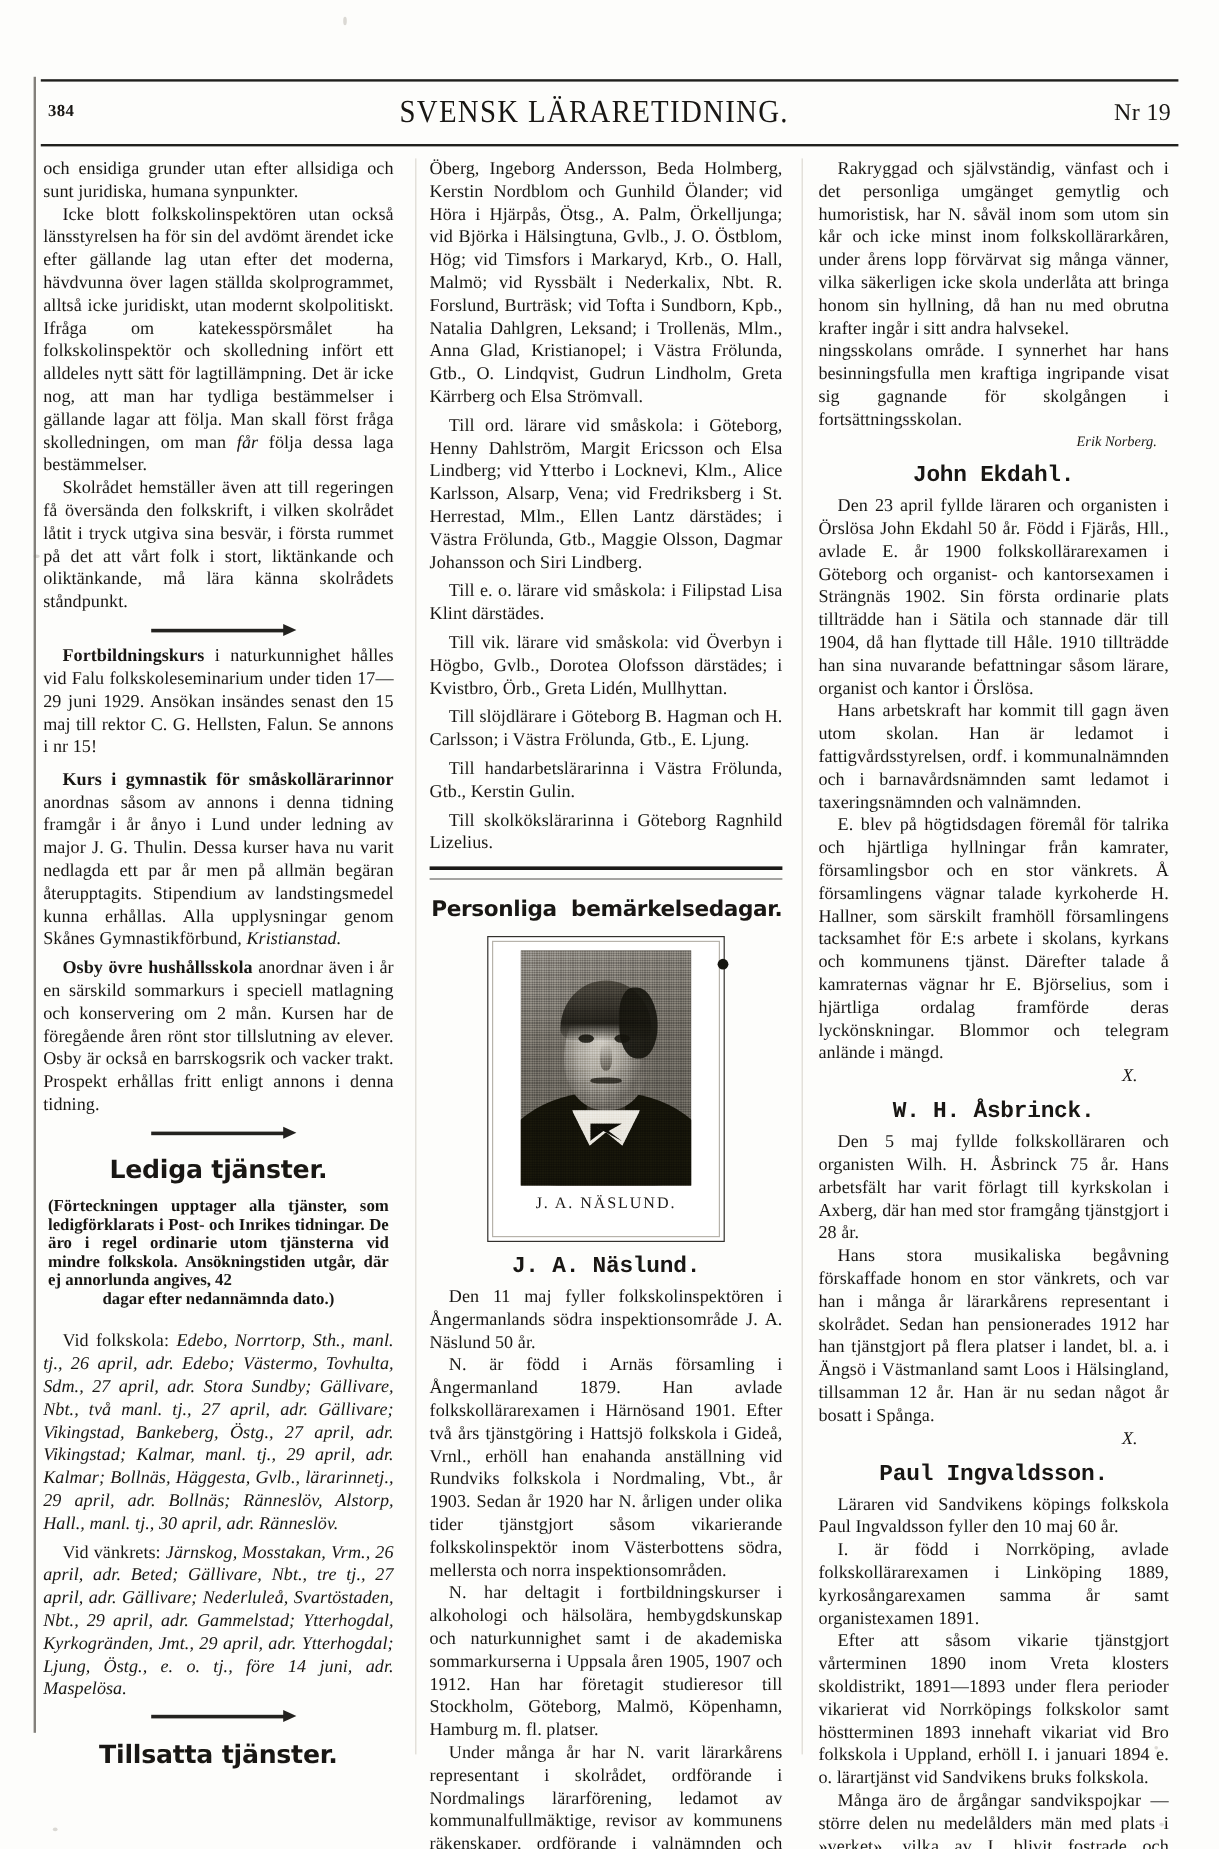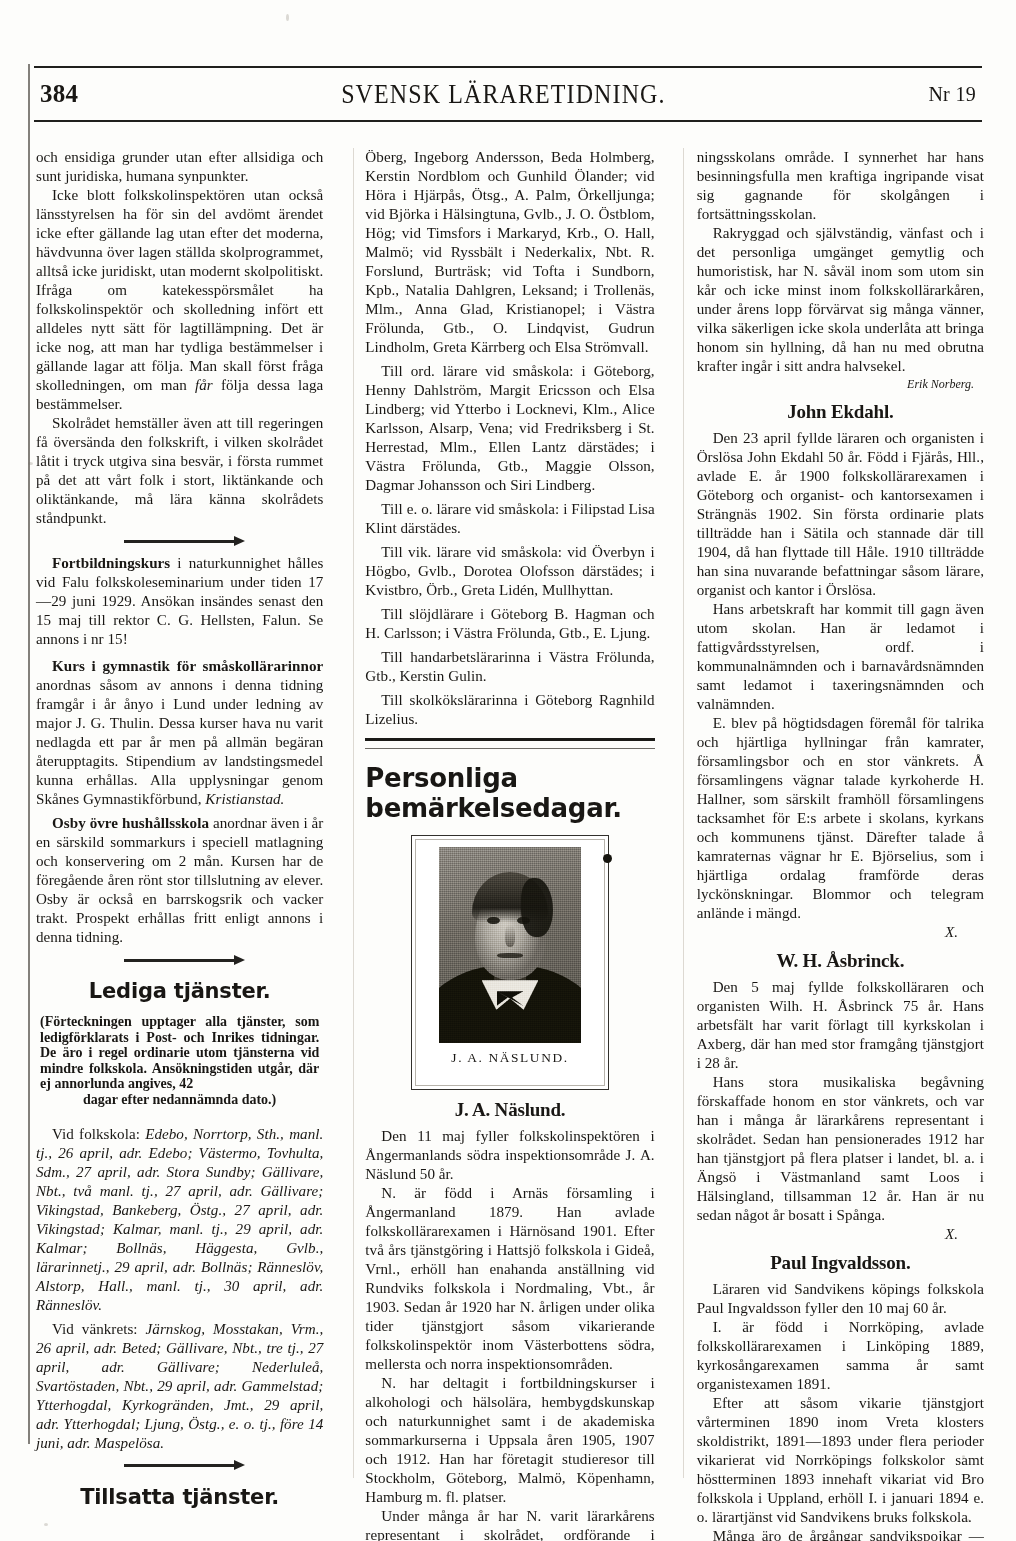--- a/index.html
+++ b/index.html
@@ -51,7 +51,7 @@
     box-sizing: border-box;
   }
   .folio {
-    font-size: 25px;
+    font-size: 14px;
     font-weight: bold;
     letter-spacing: .3px;
   }

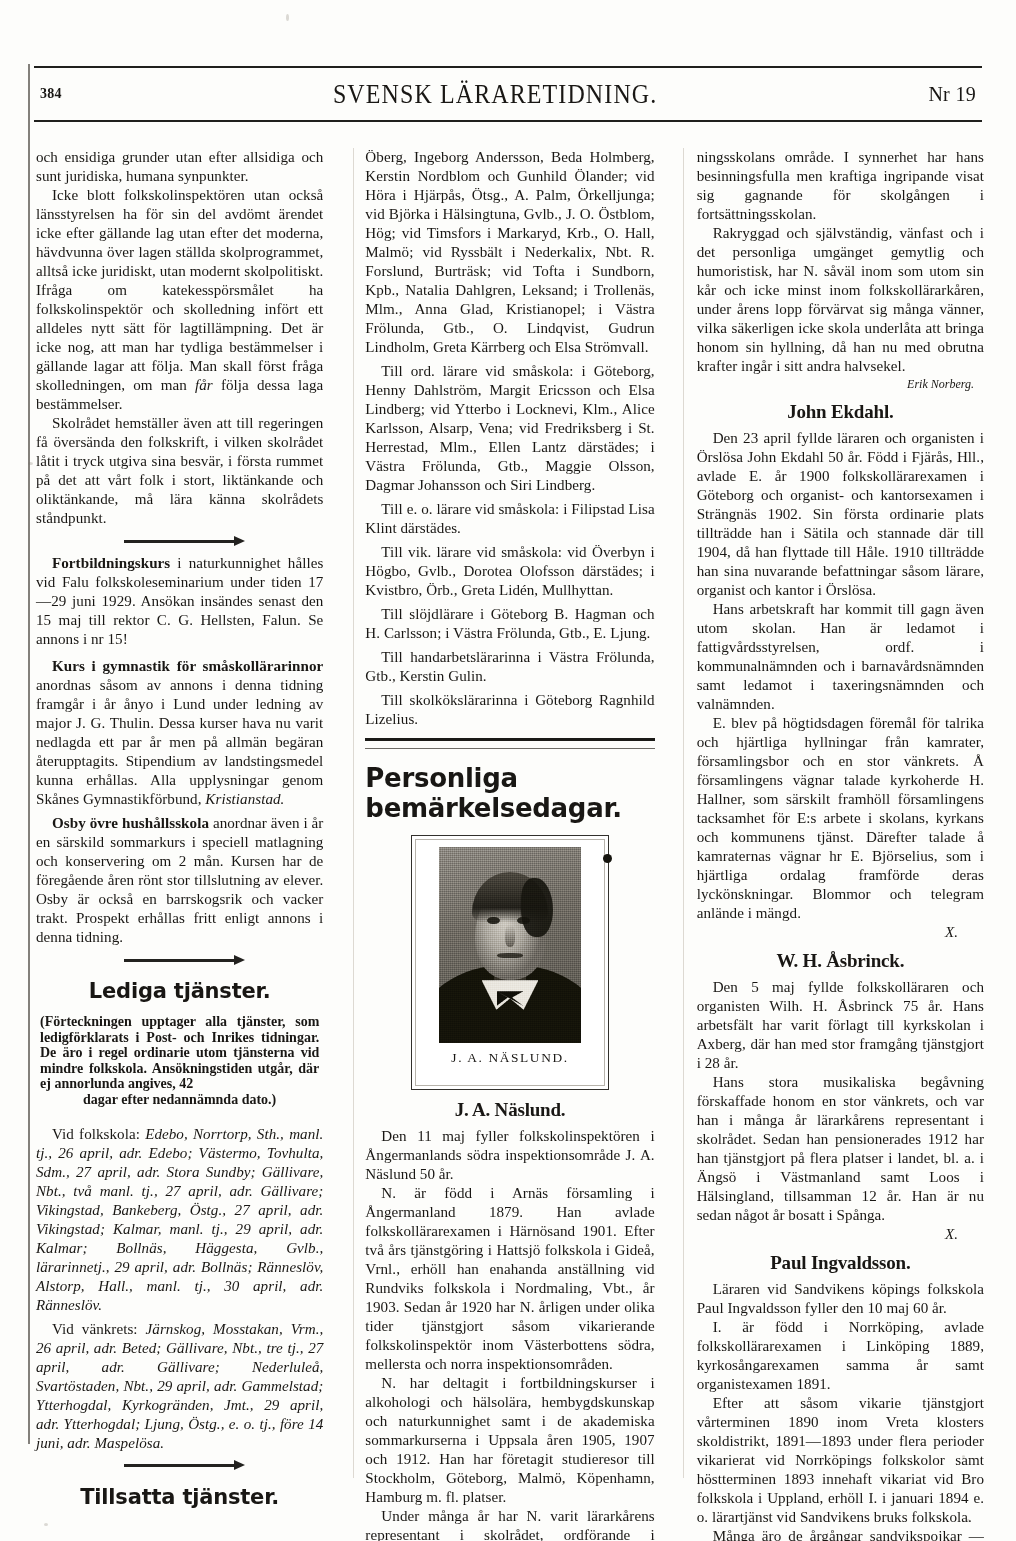--- a/index.html
+++ b/index.html
@@ -81,11 +81,11 @@
   .columns {
     position: absolute;
     left: 36px;
-    top: 148px;
+    top: 132px;
     width: 948px;
     height: 1330px;
     display: flex;
-    gap: 16px;
+    gap: 4px;
   }
   .col {
     width: 306px;

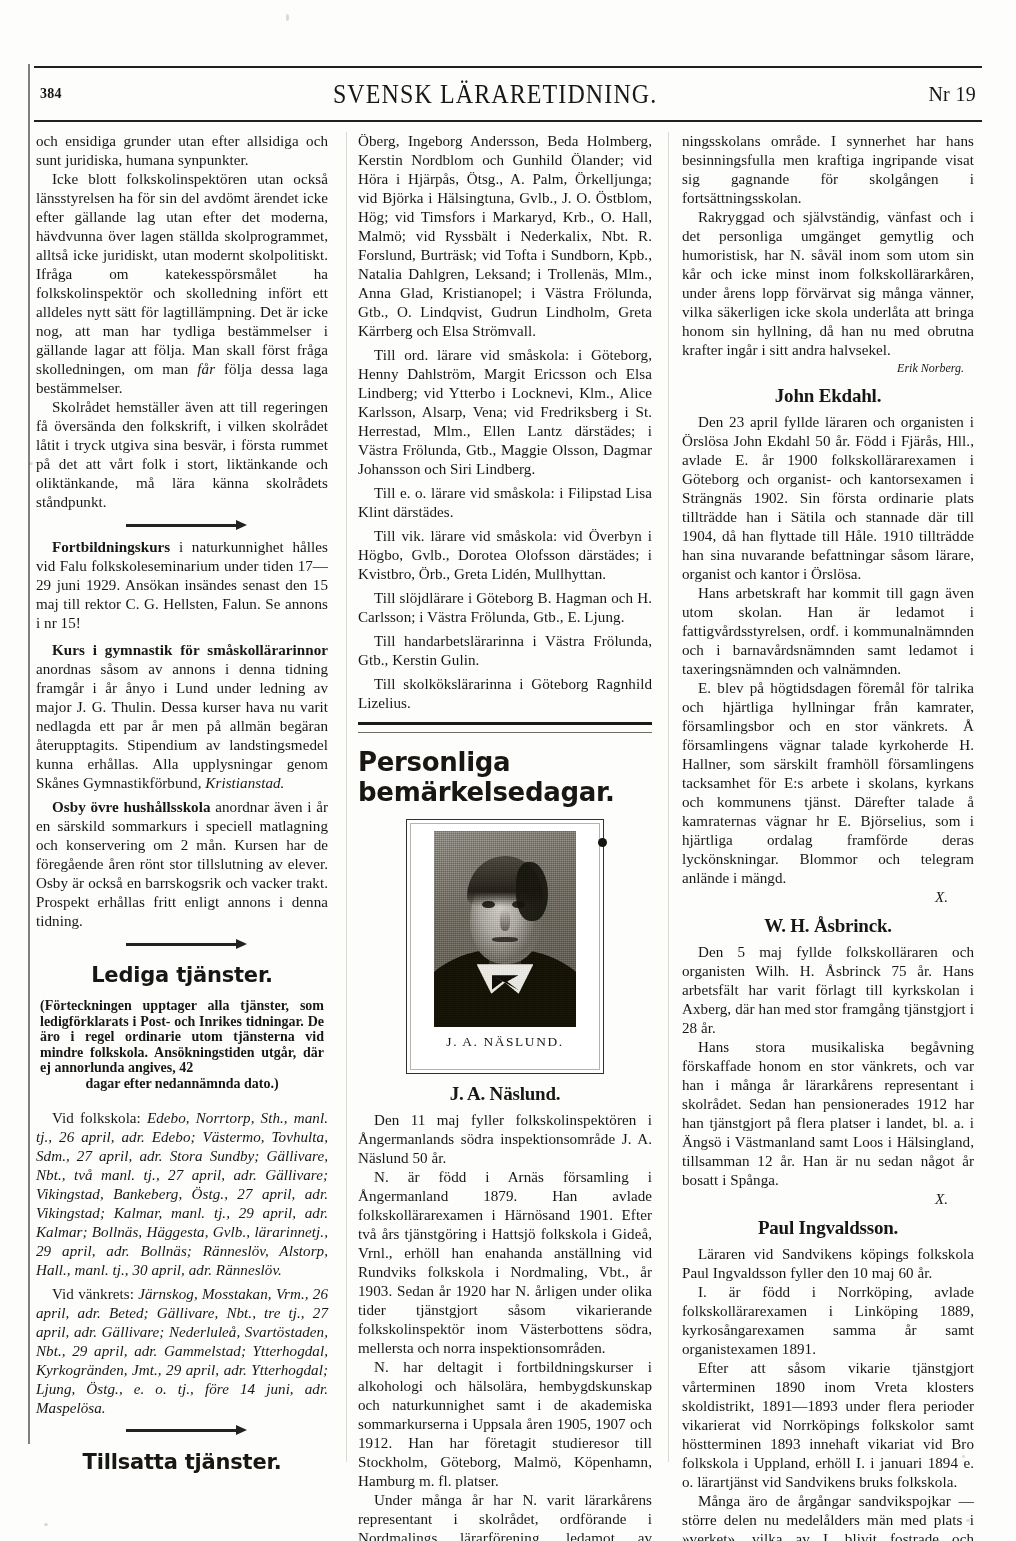--- a/index.html
+++ b/index.html
@@ -464,8 +464,8 @@
   <div class="col c3">
     <span class="col-rule" style="left:0;"></span>
 
+    <p class="body">Rakryggad och självständig, vänfast och i det personliga umgänget gemytlig och humoristisk, har N. såväl inom som utom sin kår och icke minst inom folkskollärarkåren, under årens lopp förvärvat sig många vänner, vilka säkerligen icke skola underlåta att bringa honom sin hyllning, då han nu med obrutna krafter ingår i sitt andra halvsekel.</p>
     <p class="body cont">ningsskolans område. I synnerhet har hans besinningsfulla men kraftiga ingripande visat sig gagnande för skolgången i fortsättningsskolan.</p>
-    <p class="body">Rakryggad och självständig, vänfast och i det personliga umgänget gemytlig och humoristisk, har N. såväl inom som utom sin kår och icke minst inom folkskollärarkåren, under årens lopp förvärvat sig många vänner, vilka säkerligen icke skola underlåta att bringa honom sin hyllning, då han nu med obrutna krafter ingår i sitt andra halvsekel.</p>
     <p class="signature">Erik Norberg.</p>
 
     <h3 class="person">John Ekdahl.</h3>

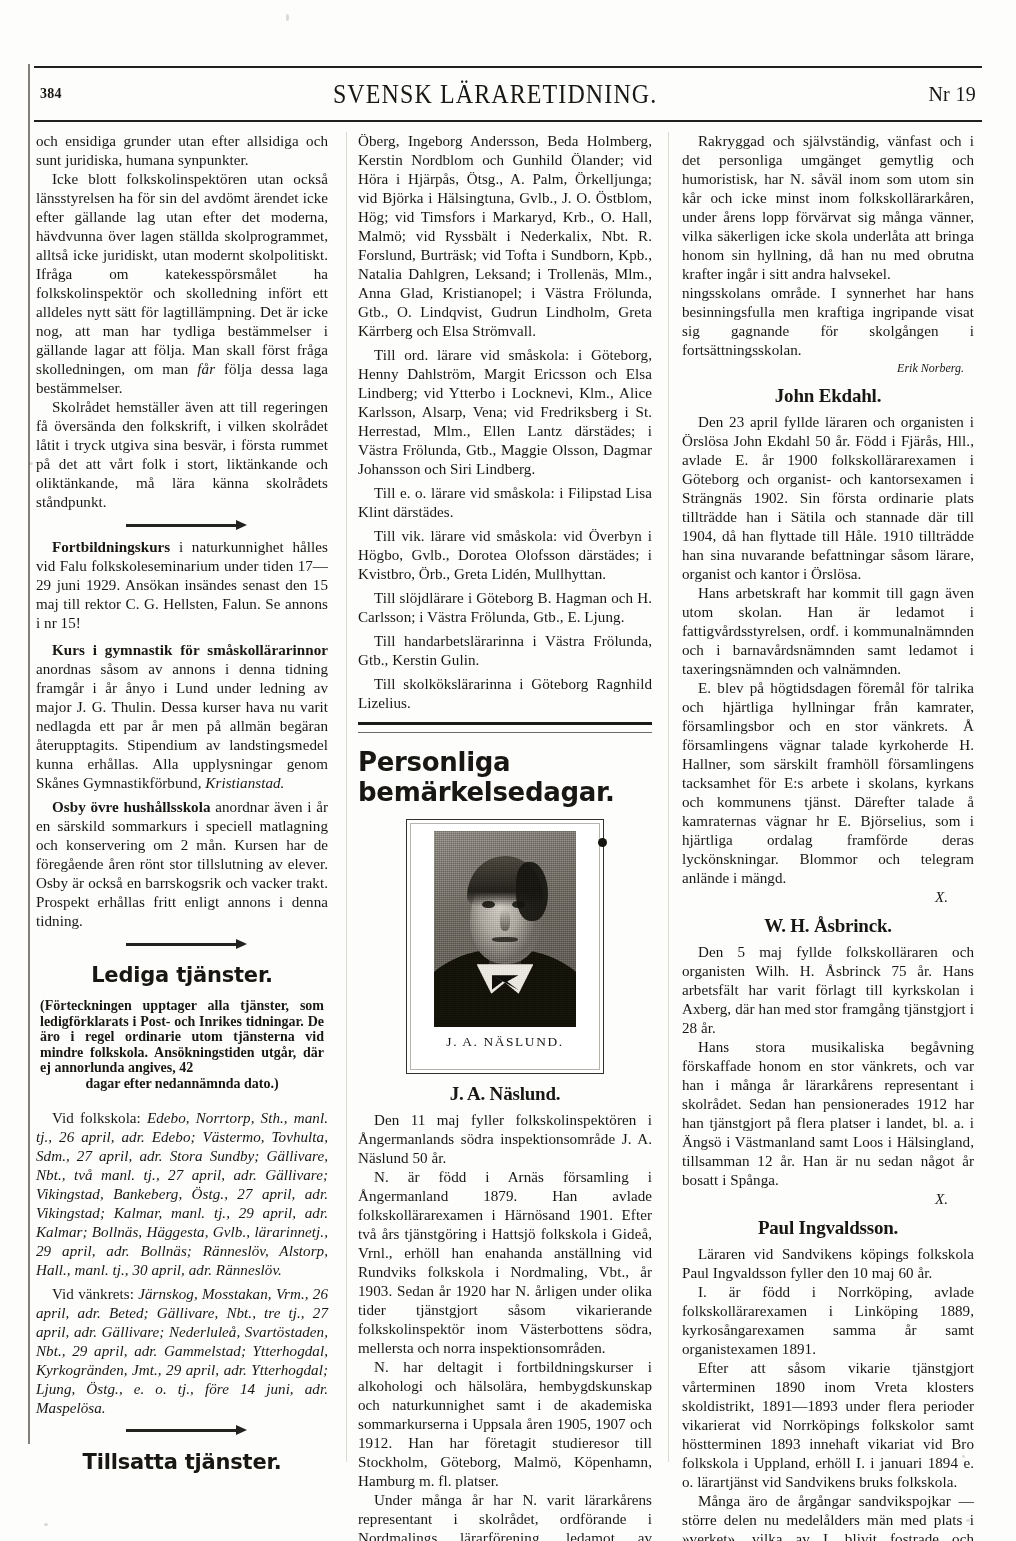--- a/index.html
+++ b/index.html
@@ -157,7 +157,7 @@
   }
   h3.person {
     margin: 0;
-    font-family: Liberation Serif, serif;
+    font-family: Liberation Mono, monospace;
     font-size: 19px;
     font-weight: bold;
     text-align: center;

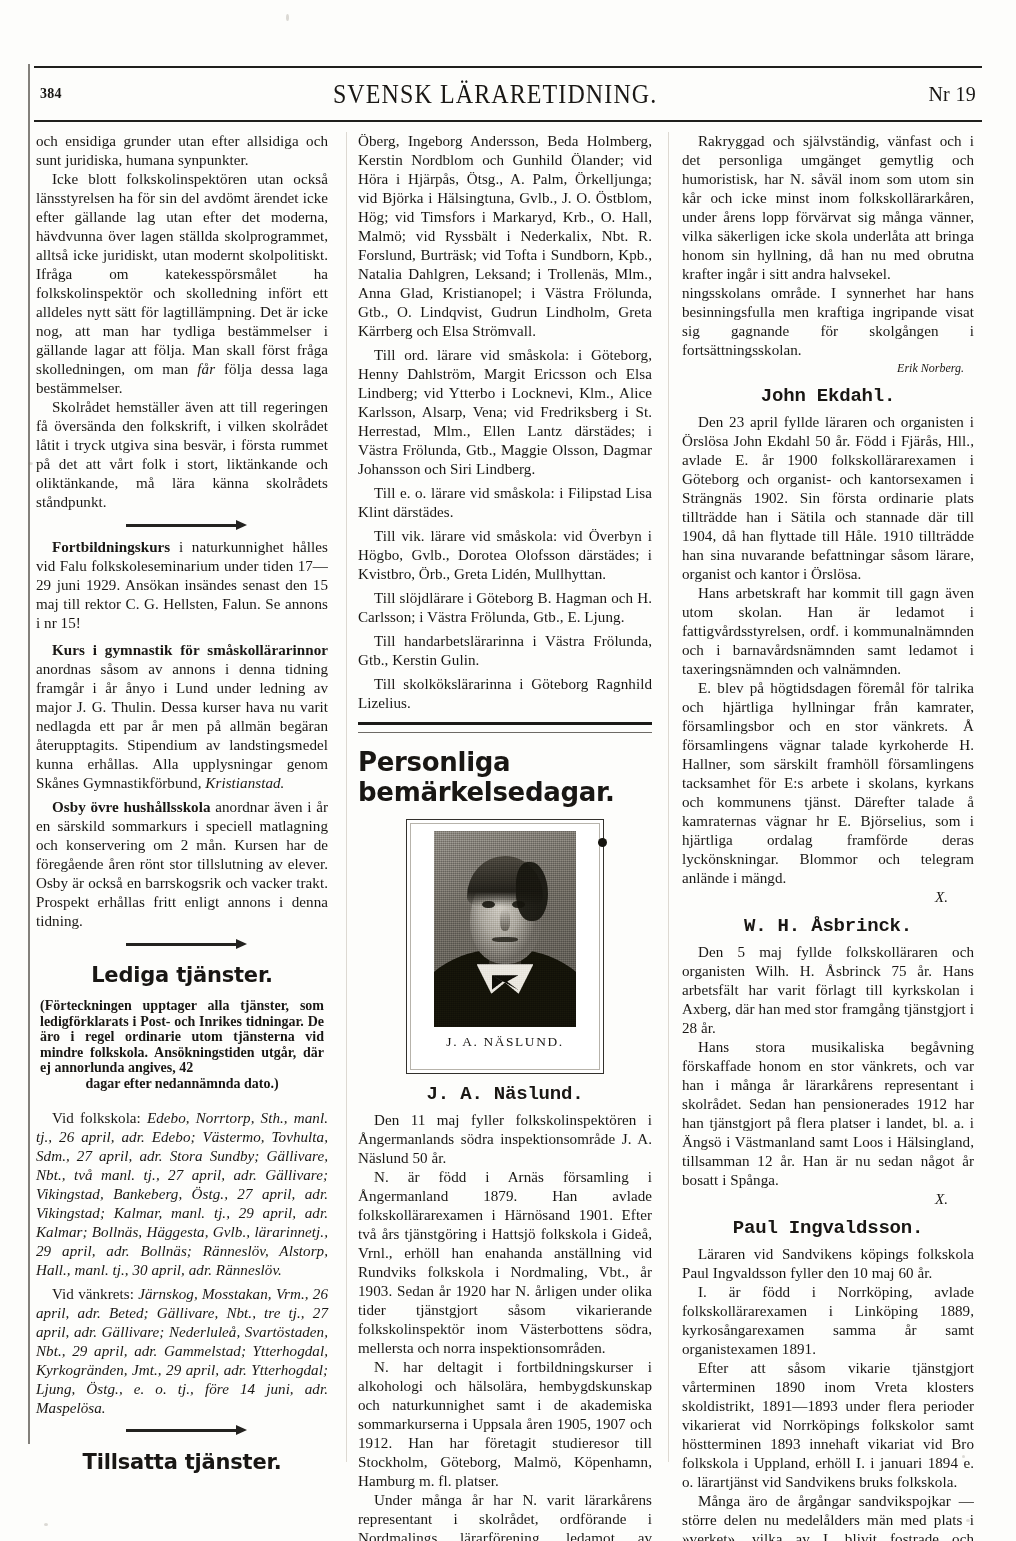--- a/index.html
+++ b/index.html
@@ -167,9 +167,9 @@
   h2.bigsection {
     margin: 0;
     font-family: "DejaVu Sans", sans-serif;
-    font-size: 26px;
+    font-size: 18px;
     font-weight: bold;
-    text-align: left;
+    text-align: right;
     letter-spacing: -.3px;
     word-spacing: 6px;
     padding: 10px 0 8px;

